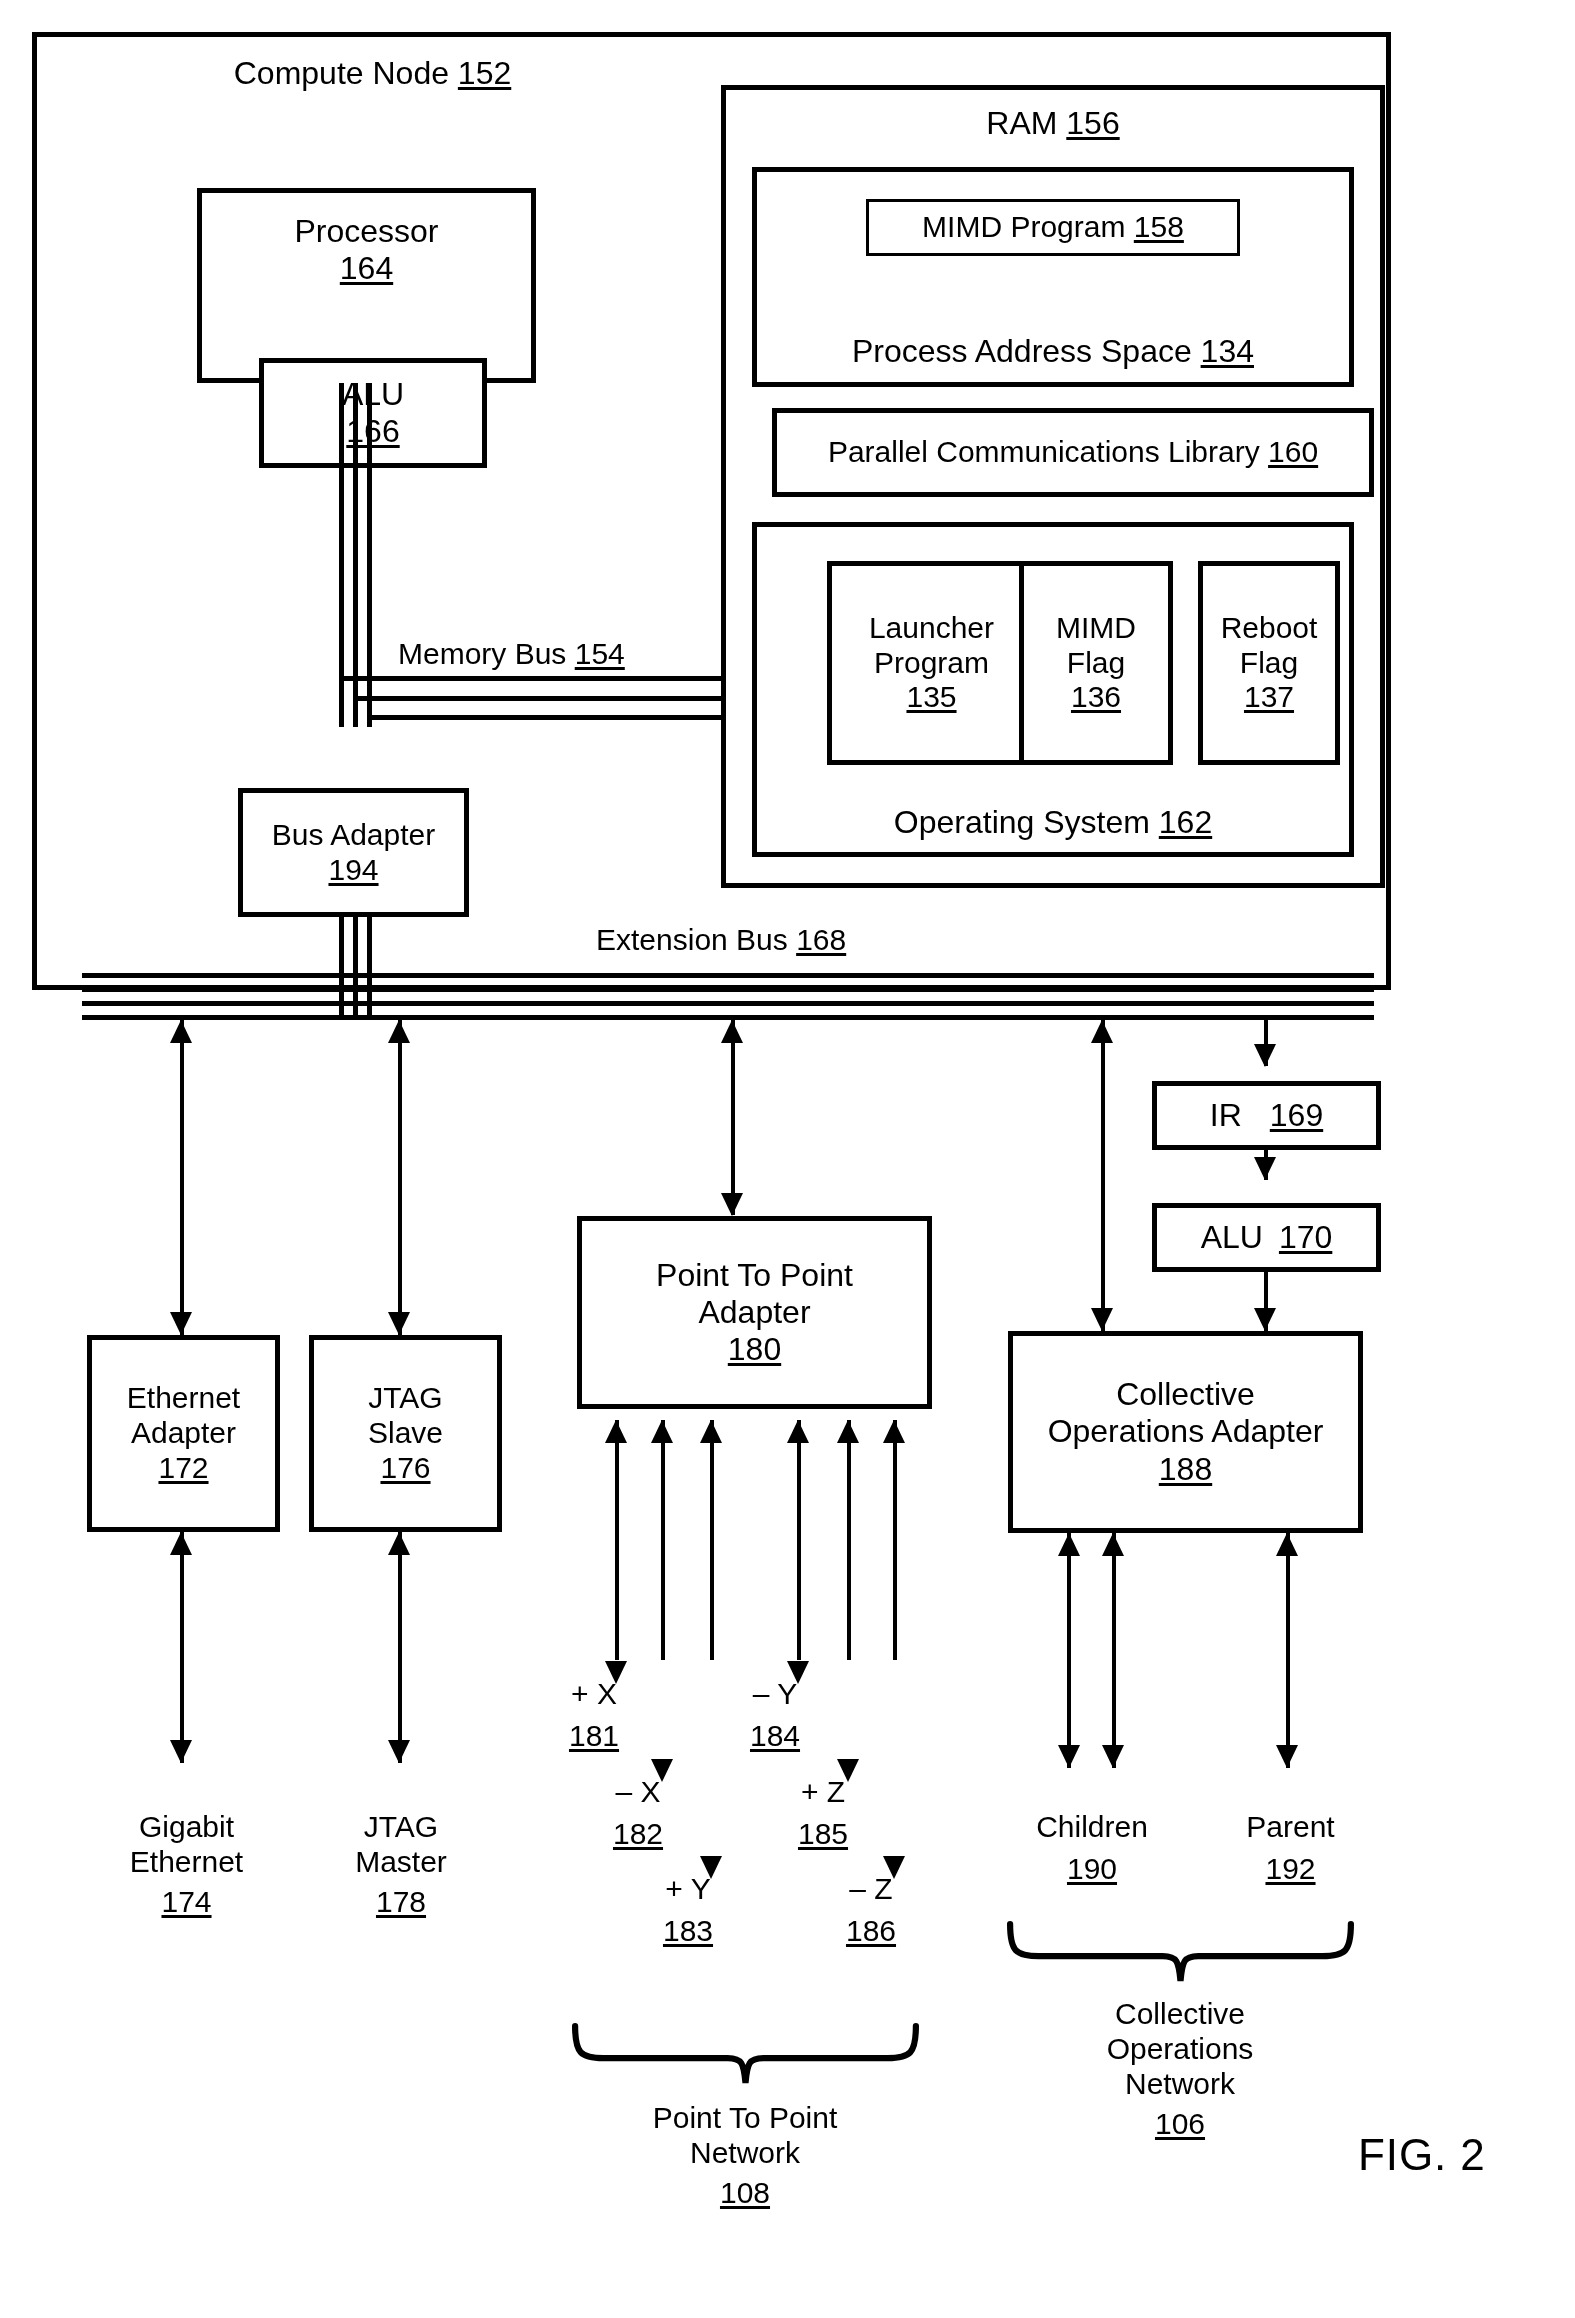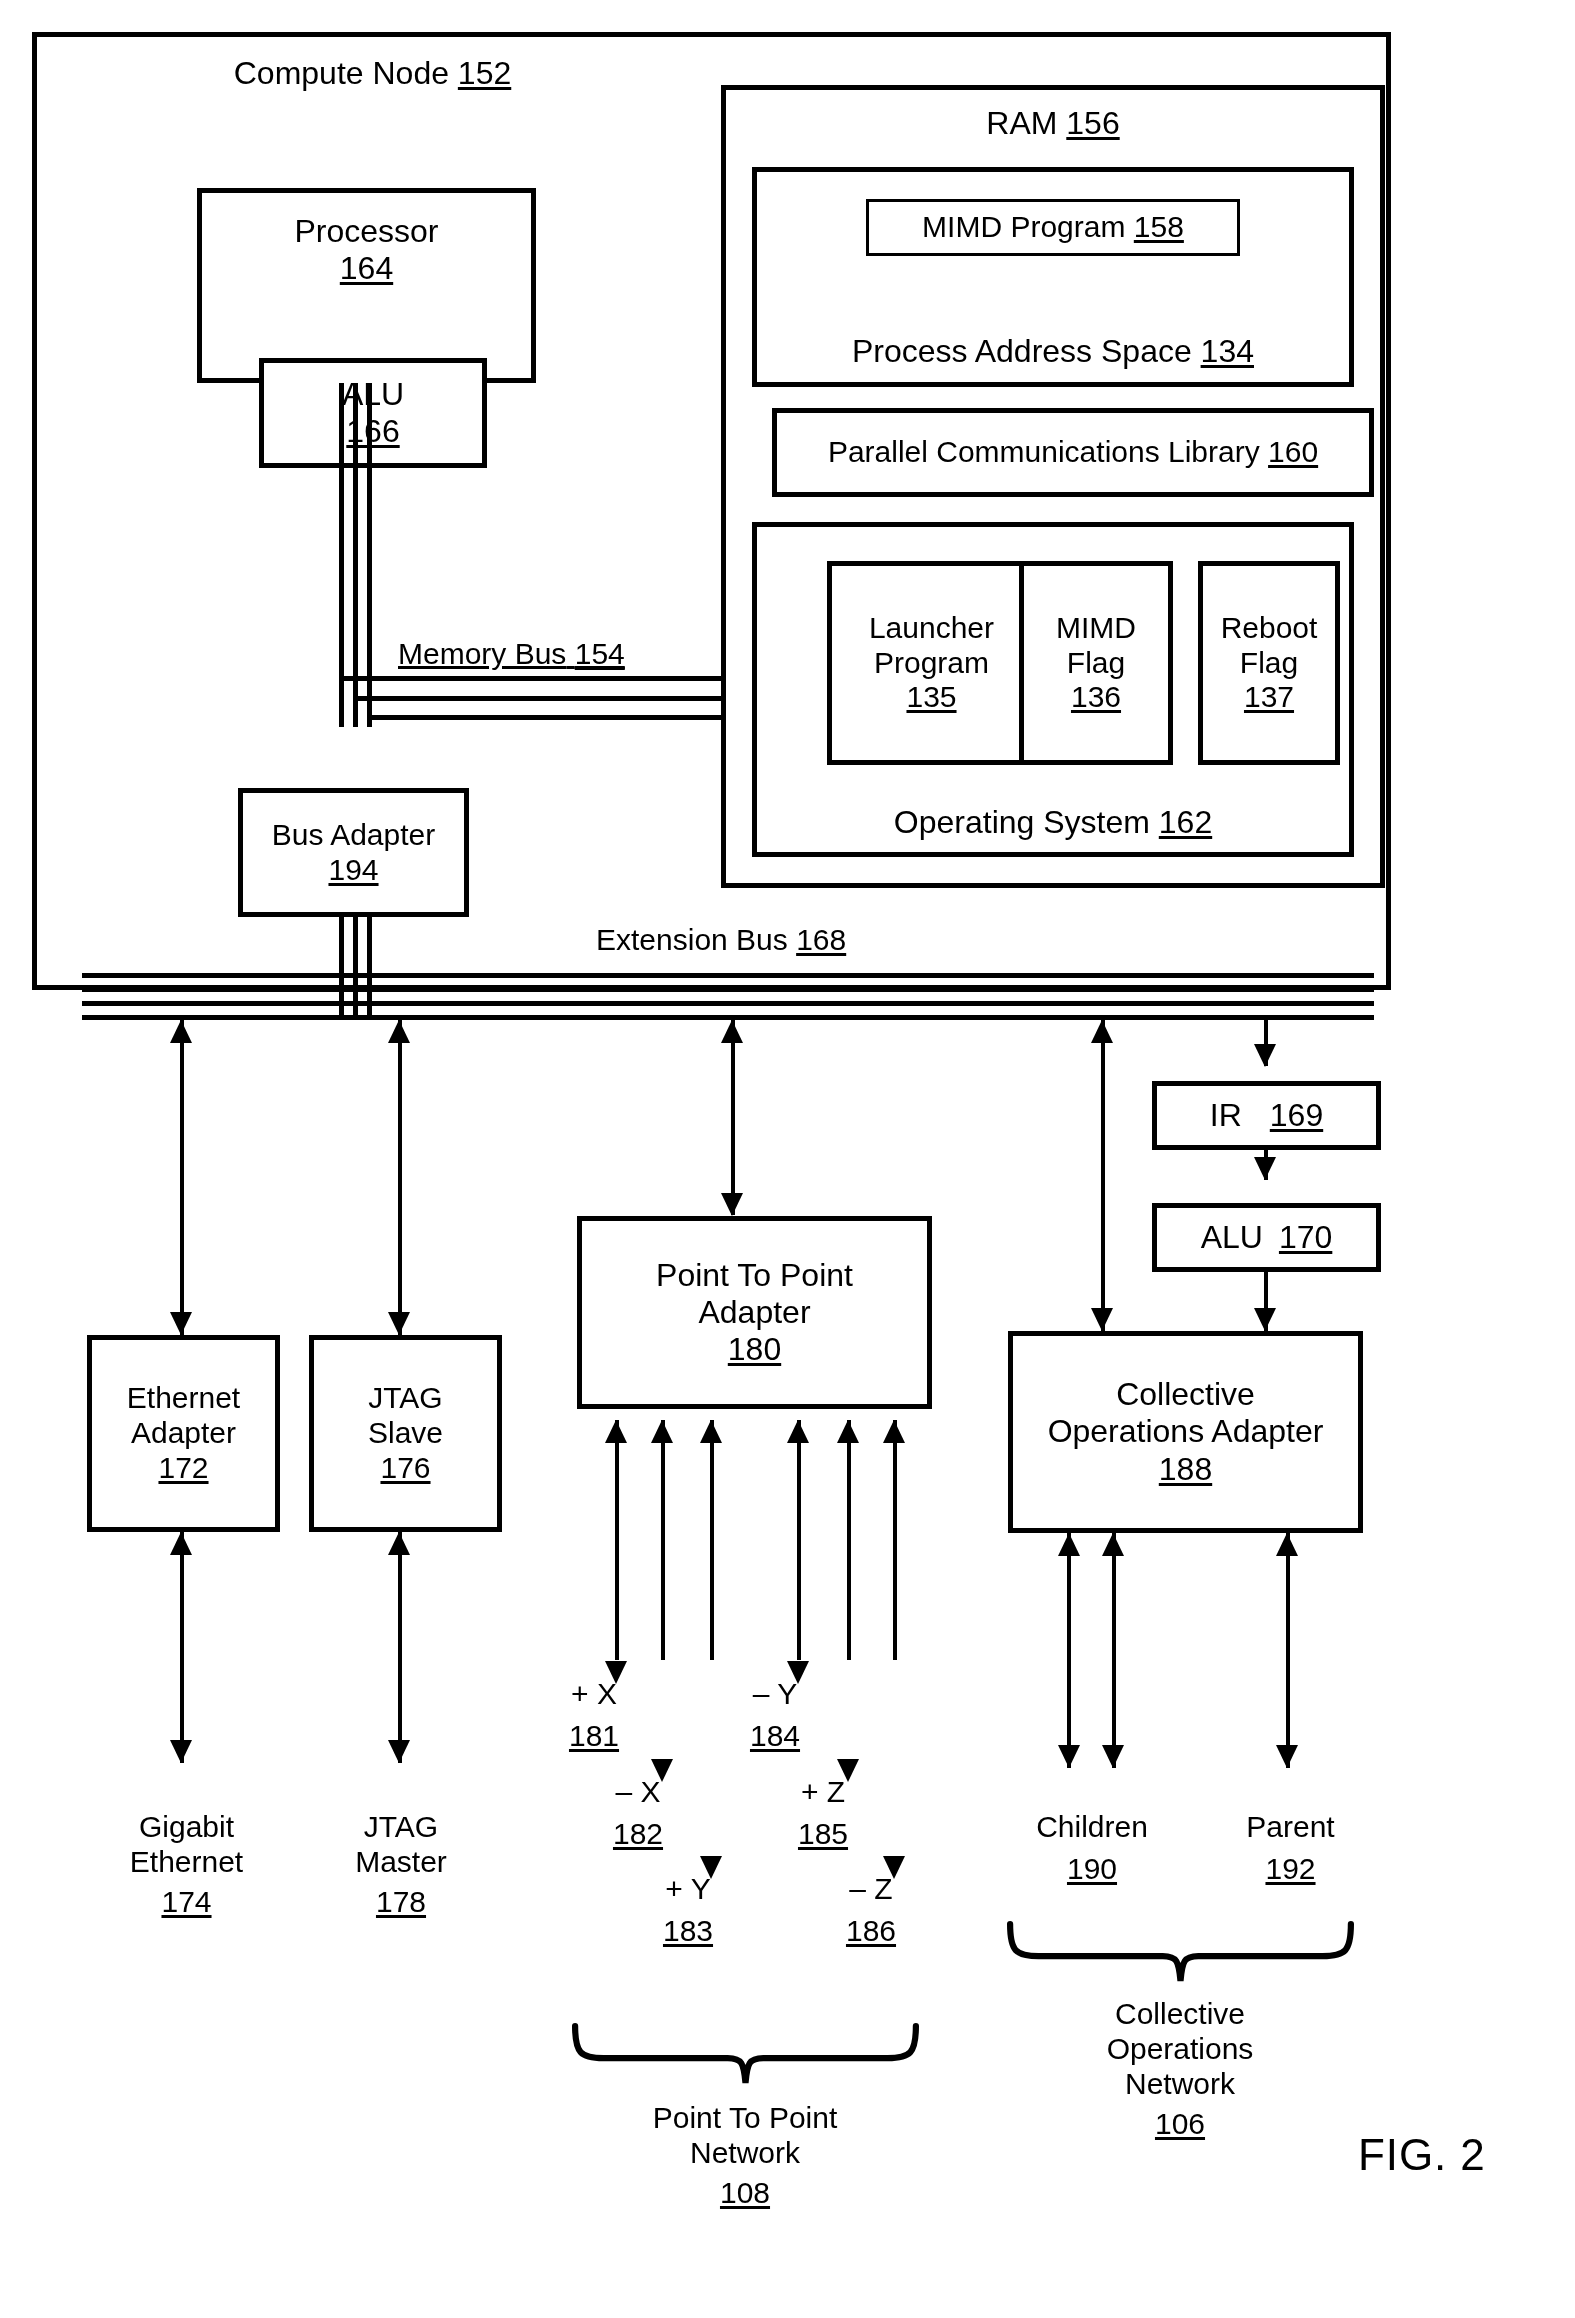--- a/index.html
+++ b/index.html
@@ -116,7 +116,7 @@
   <div class="hline" style="left:353px;top:696px;width:369px;height:5.3px;"></div>
   <div class="hline" style="left:367px;top:715px;width:355px;height:5.3px;"></div>
 
-  <div class="lbl f34" style="left:398px;top:637px;text-decoration:underline;">
+  <div class="lbl f34" style="left:398px;top:637px;">
     <span>Memory Bus</span>
     <span class="u">154</span>
   </div>

